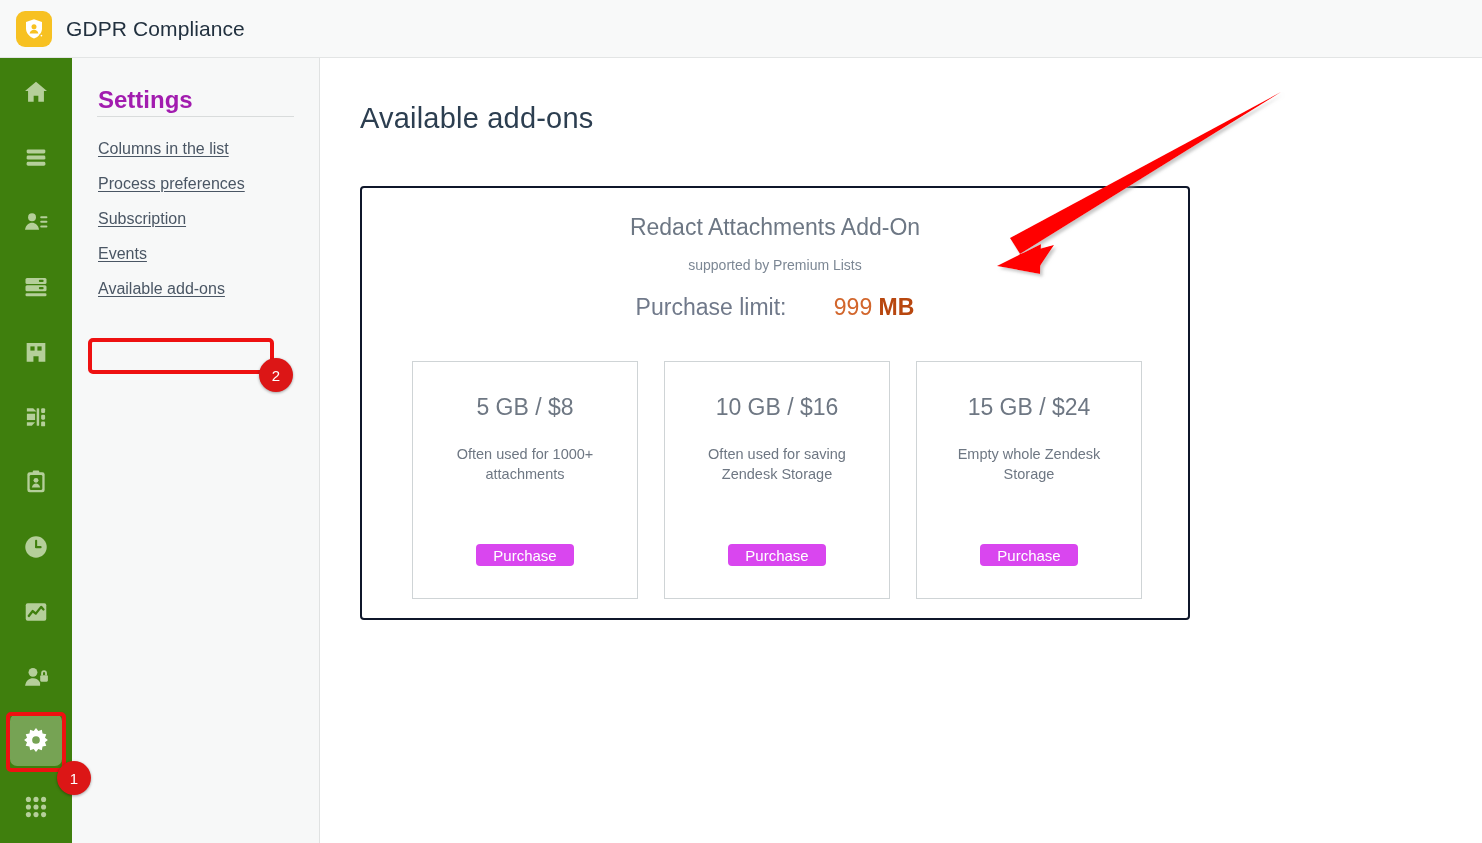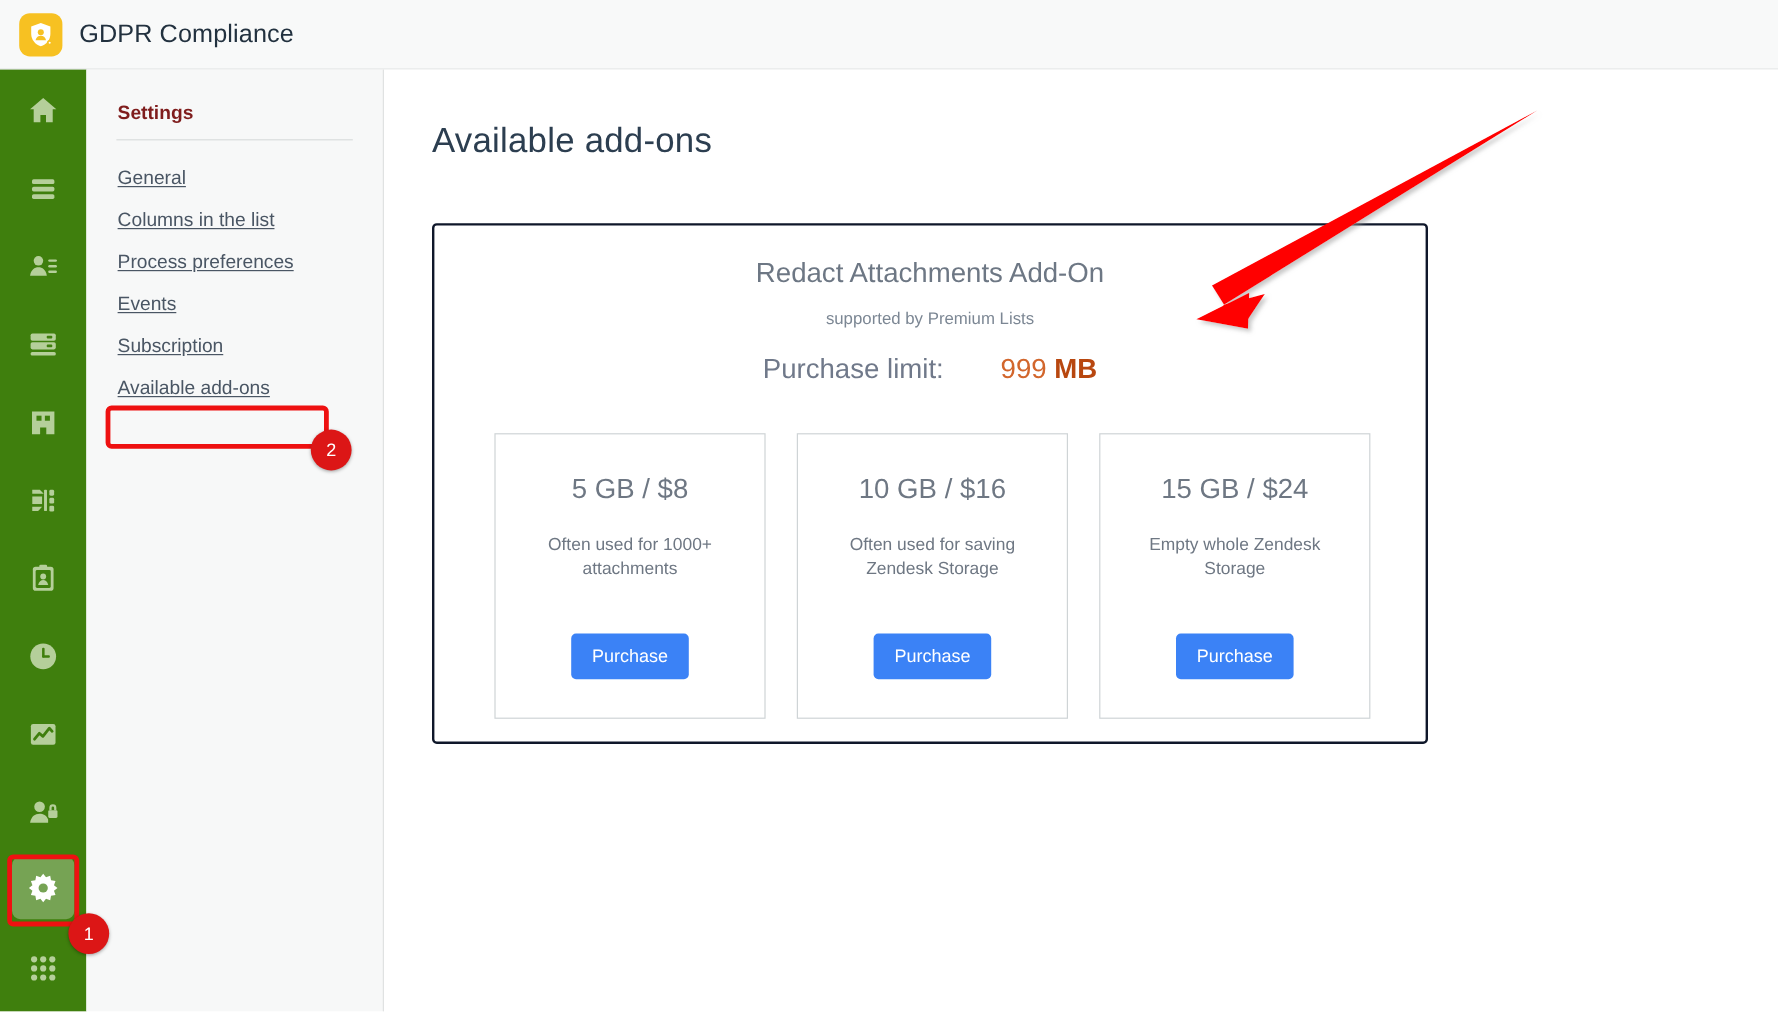--- a/index.html
+++ b/index.html
@@ -94,9 +94,9 @@
   .settings-heading {
     position: absolute;
     top: 28px; left: 26px;
-    font-size: 16px;
+    font-size: 24px;
     font-weight: bold;
-    color: #7f1d1d;
+    color: #a21caf;
   }
   .settings-rule {
     position: absolute;

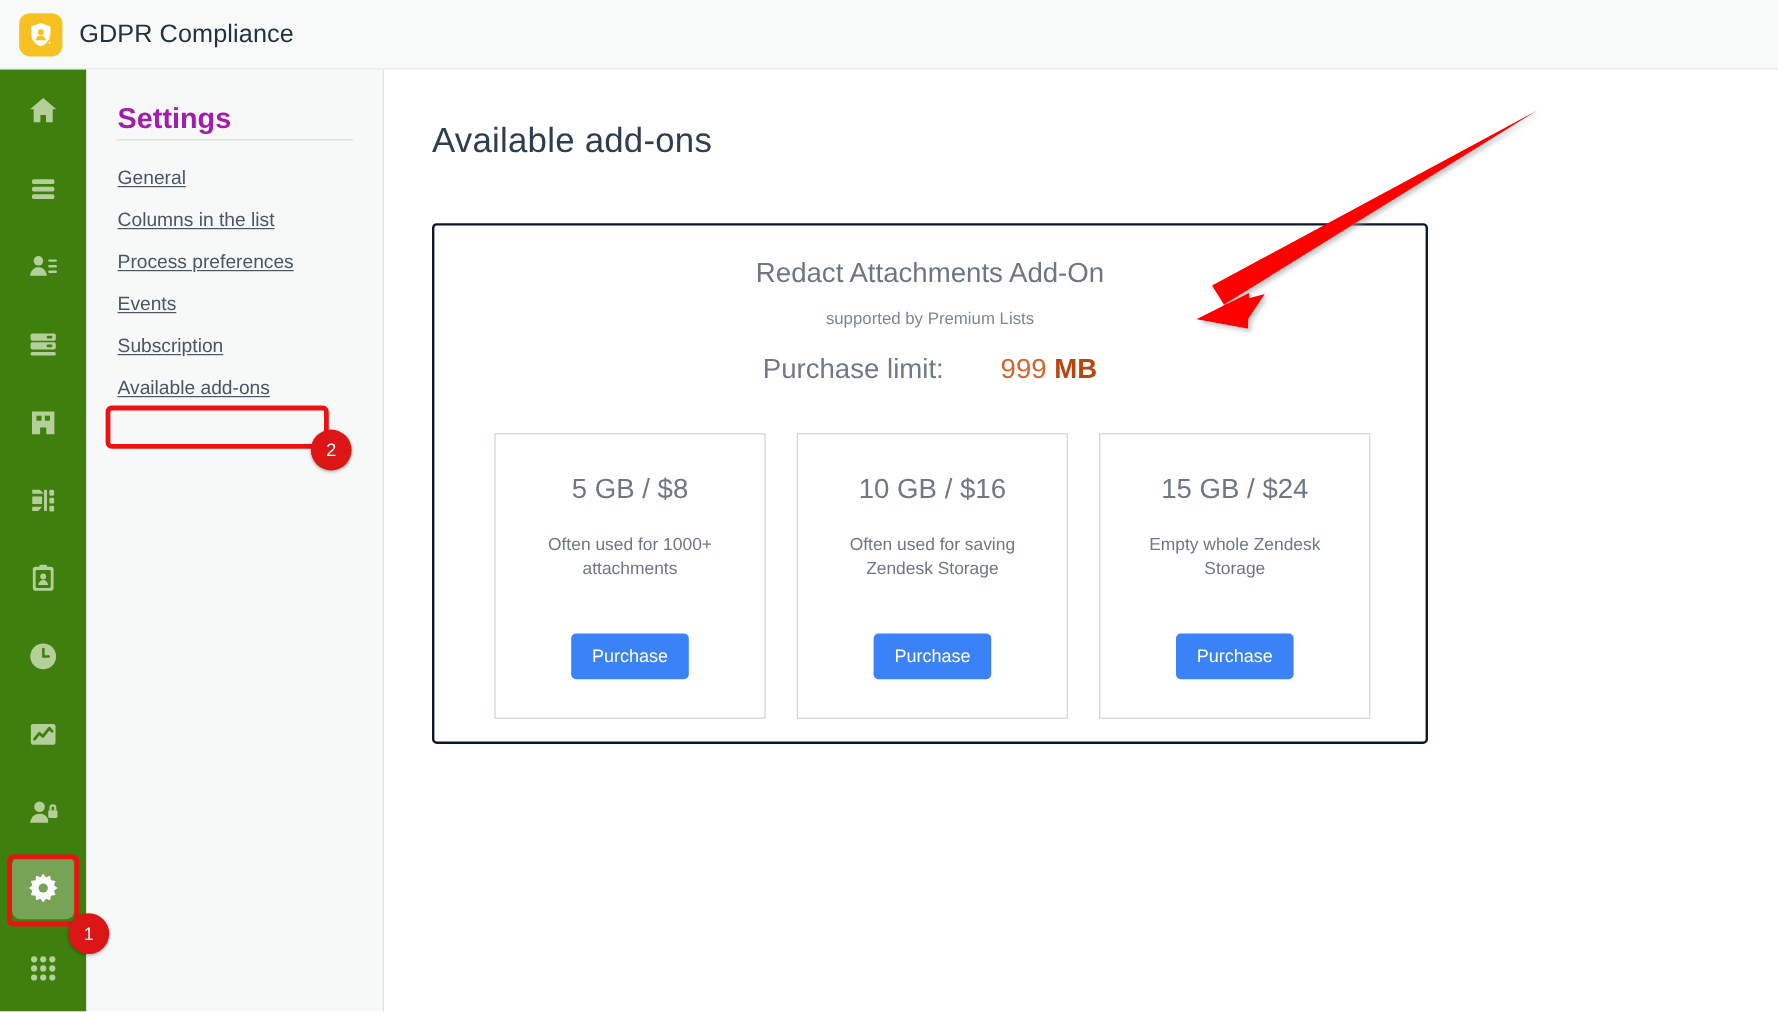--- a/index.html
+++ b/index.html
@@ -397,9 +397,6 @@
     <div class="settings-heading">Settings</div>
     <div class="settings-rule"></div>
     <ul class="settings-links">
-      <li>
-        <a href="#">General</a>
-      </li>
       <li>
         <a href="#">Columns in the list</a>
       </li>

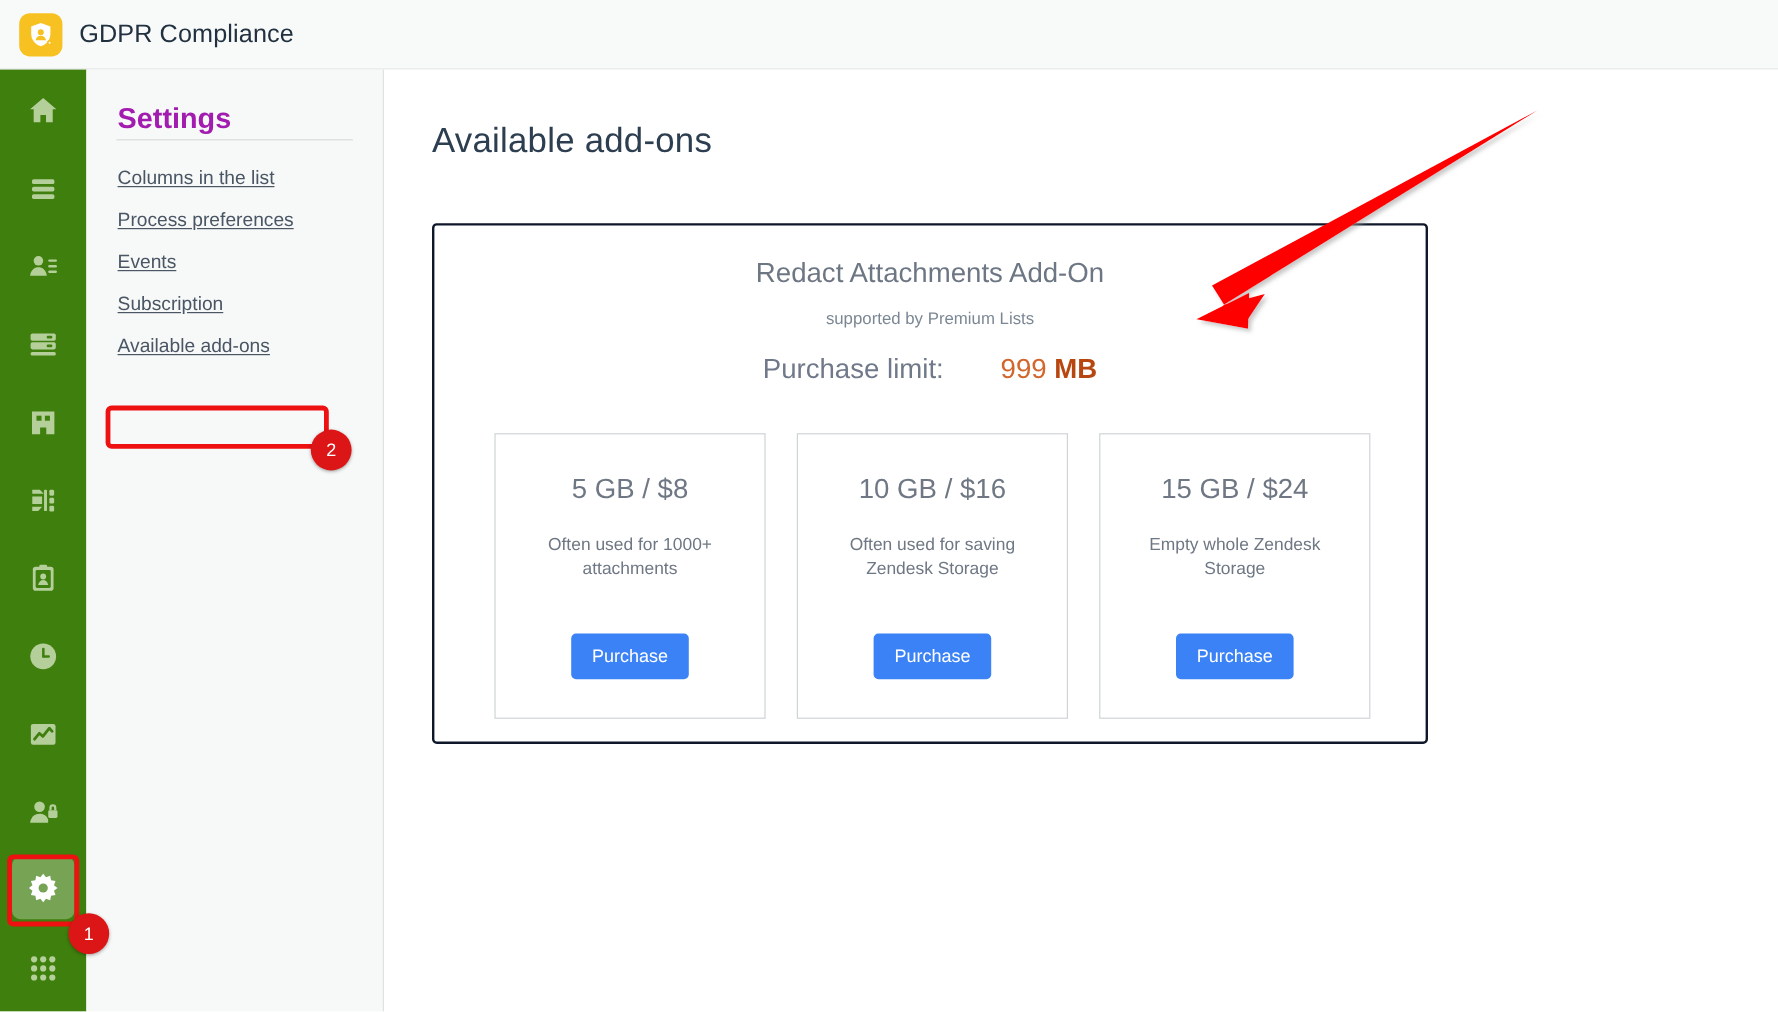--- a/index.html
+++ b/index.html
@@ -404,10 +404,10 @@
         <a href="#">Process preferences</a>
       </li>
       <li>
-        <a href="#">Events</a>
+        <a href="#">Subscription</a>
       </li>
       <li>
-        <a href="#">Subscription</a>
+        <a href="#">Events</a>
       </li>
       <li>
         <a href="#">Available add-ons</a>

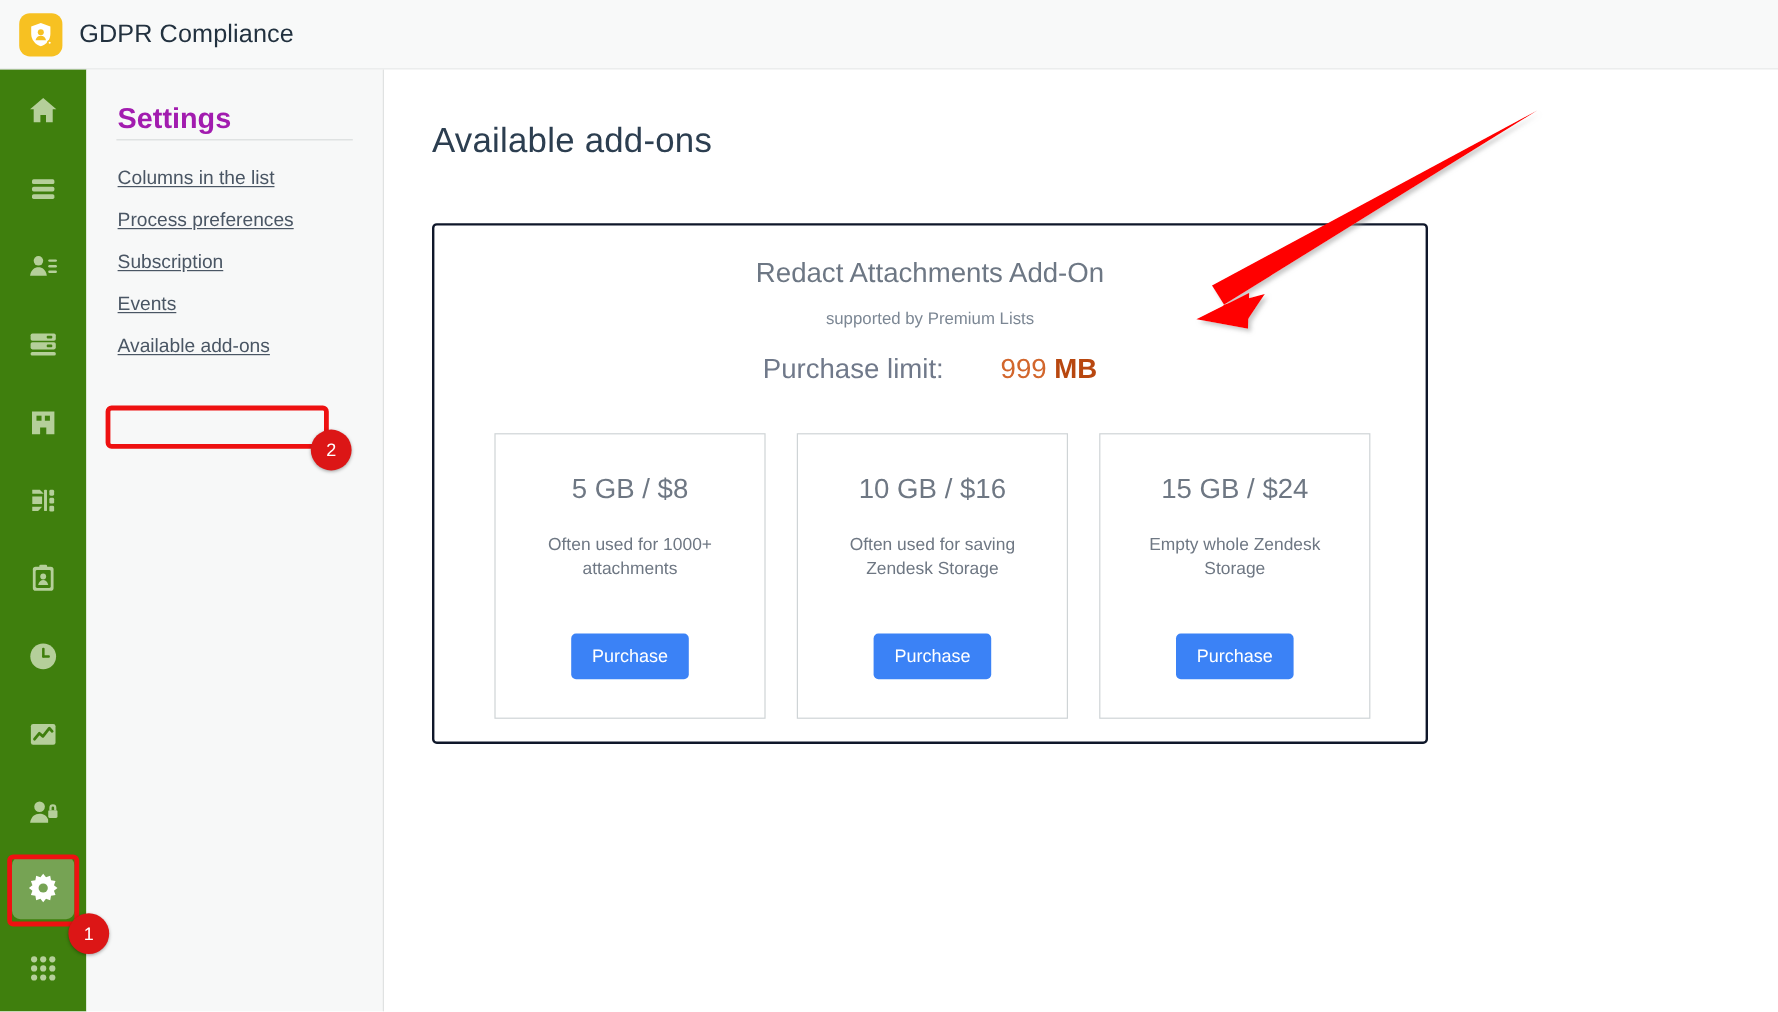--- a/index.html
+++ b/index.html
@@ -241,11 +241,11 @@
     margin-top: auto;
     margin-bottom: 32px;
     min-width: 88px;
-    height: 38px;
+    height: 22px;
     padding: 0 17px;
     border: none;
     border-radius: 4px;
-    background: #3b82f6;
+    background: #d946ef;
     color: #ffffff;
     font-size: 15px;
     font-family: inherit;

